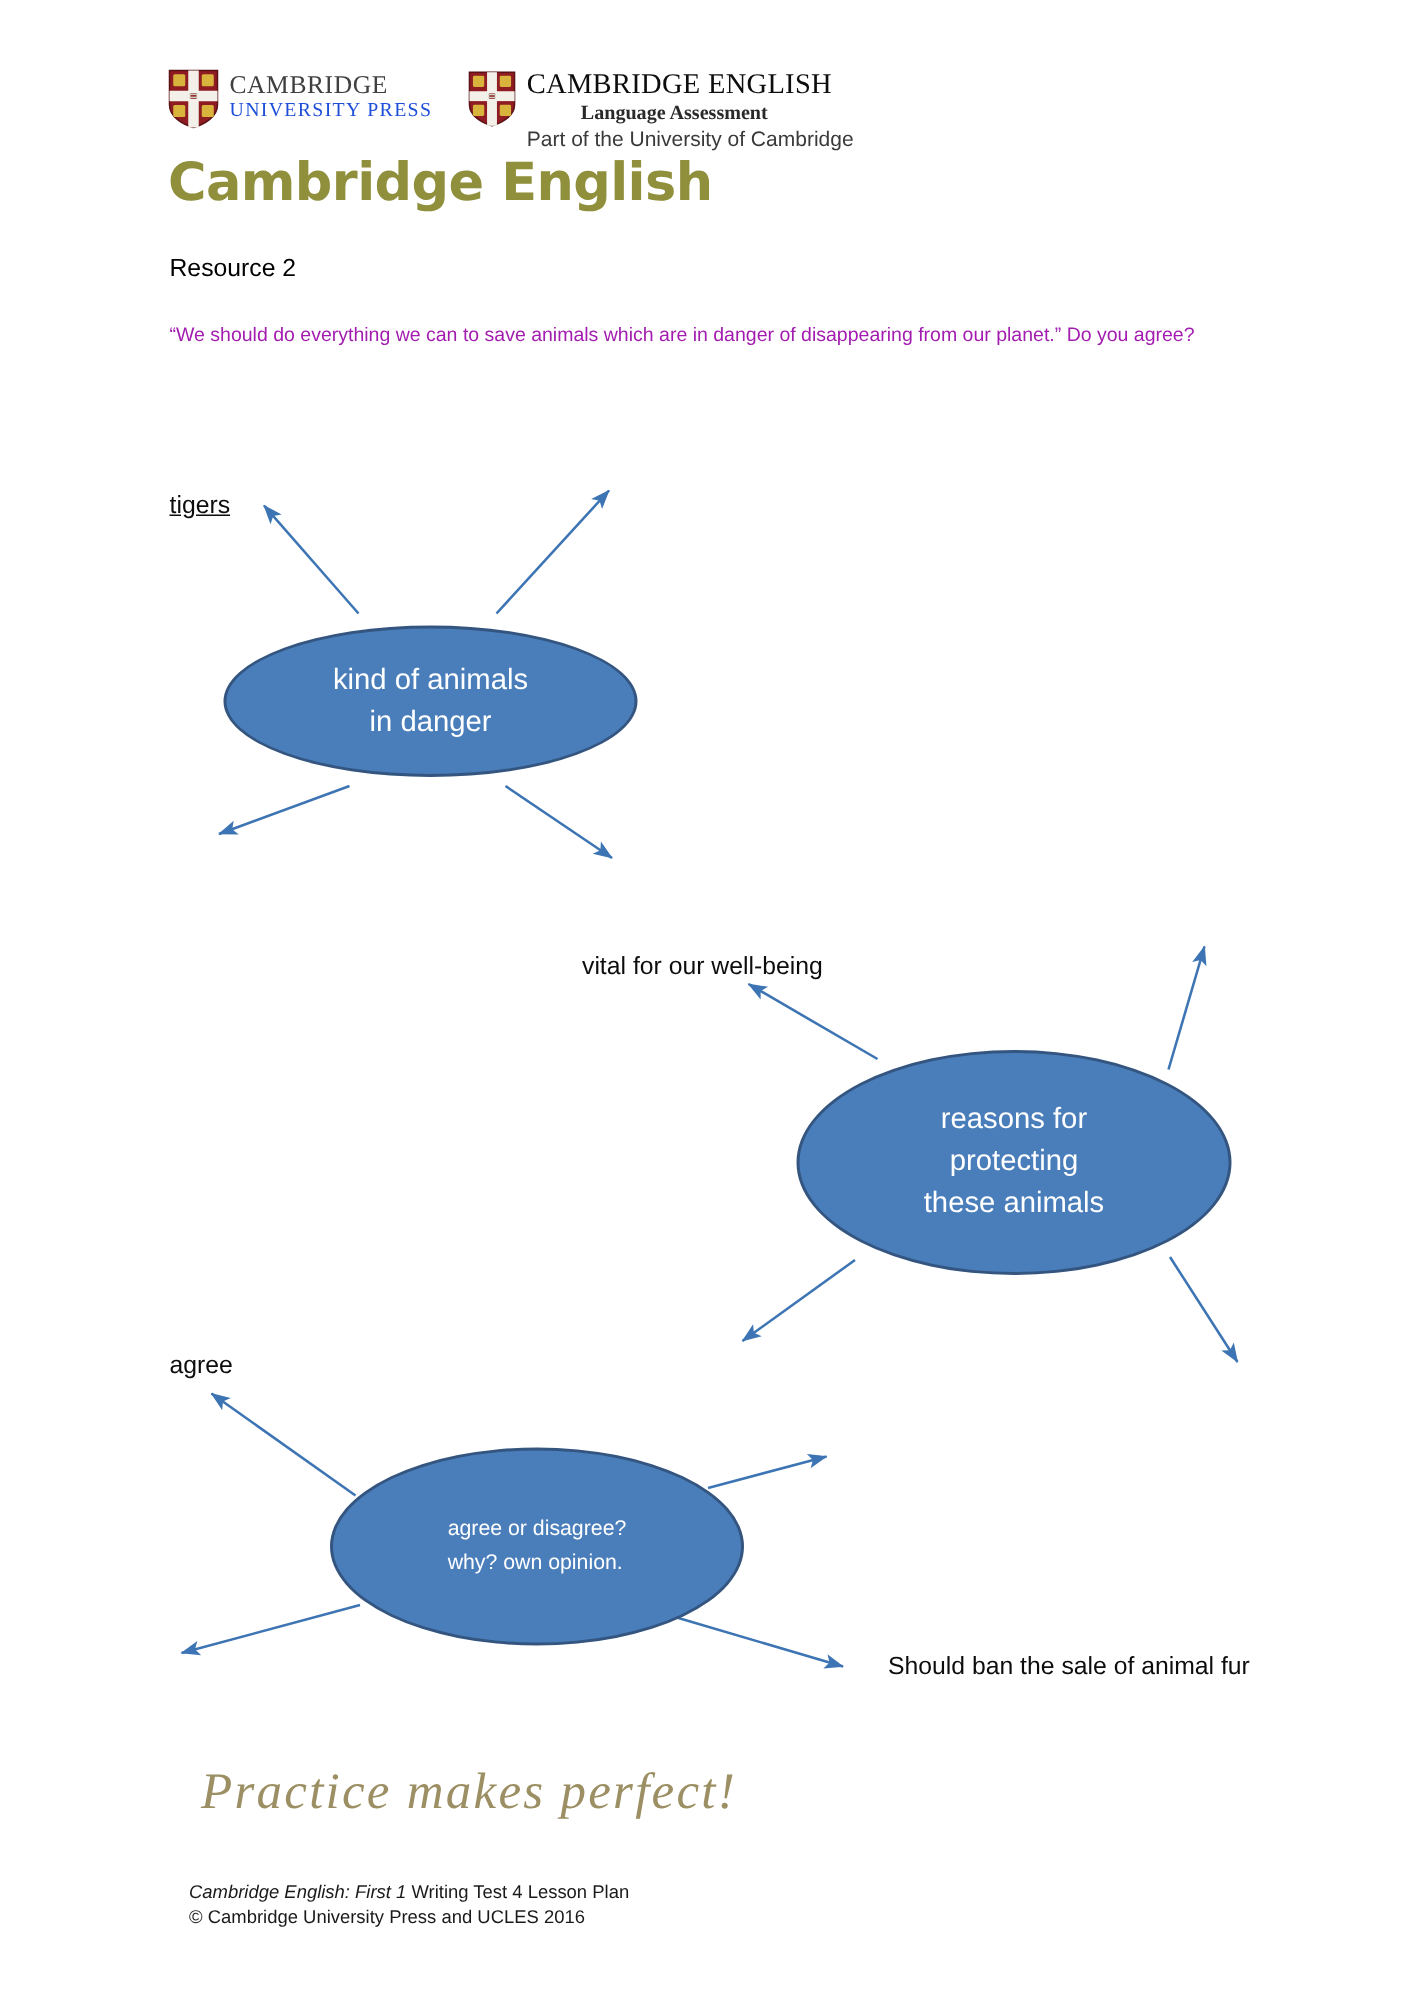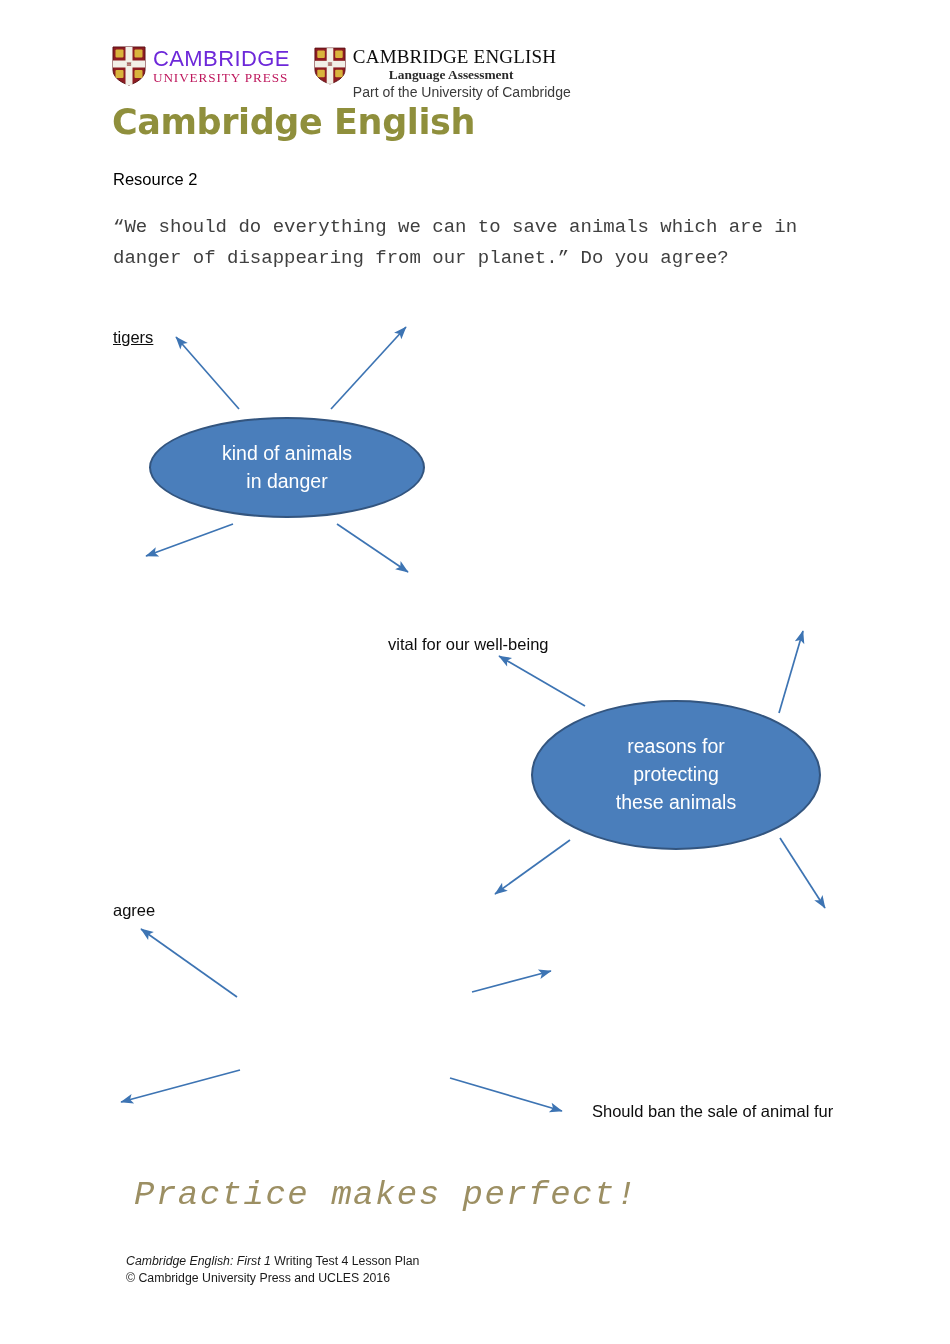--- a/index.html
+++ b/index.html
@@ -37,10 +37,10 @@
 
   .cup-text { padding-top: 2px; }
   .cup-line1 {
-    font-family: Liberation Sans, sans-serif;
-    font-size: 22px;
+    font-family: Liberation Serif, serif;
+    font-size: 17px;
     letter-spacing: 0.4px;
-    color: #6d28d9;
+    color: #404040;
     line-height: 1.02;
     white-space: nowrap;
   }

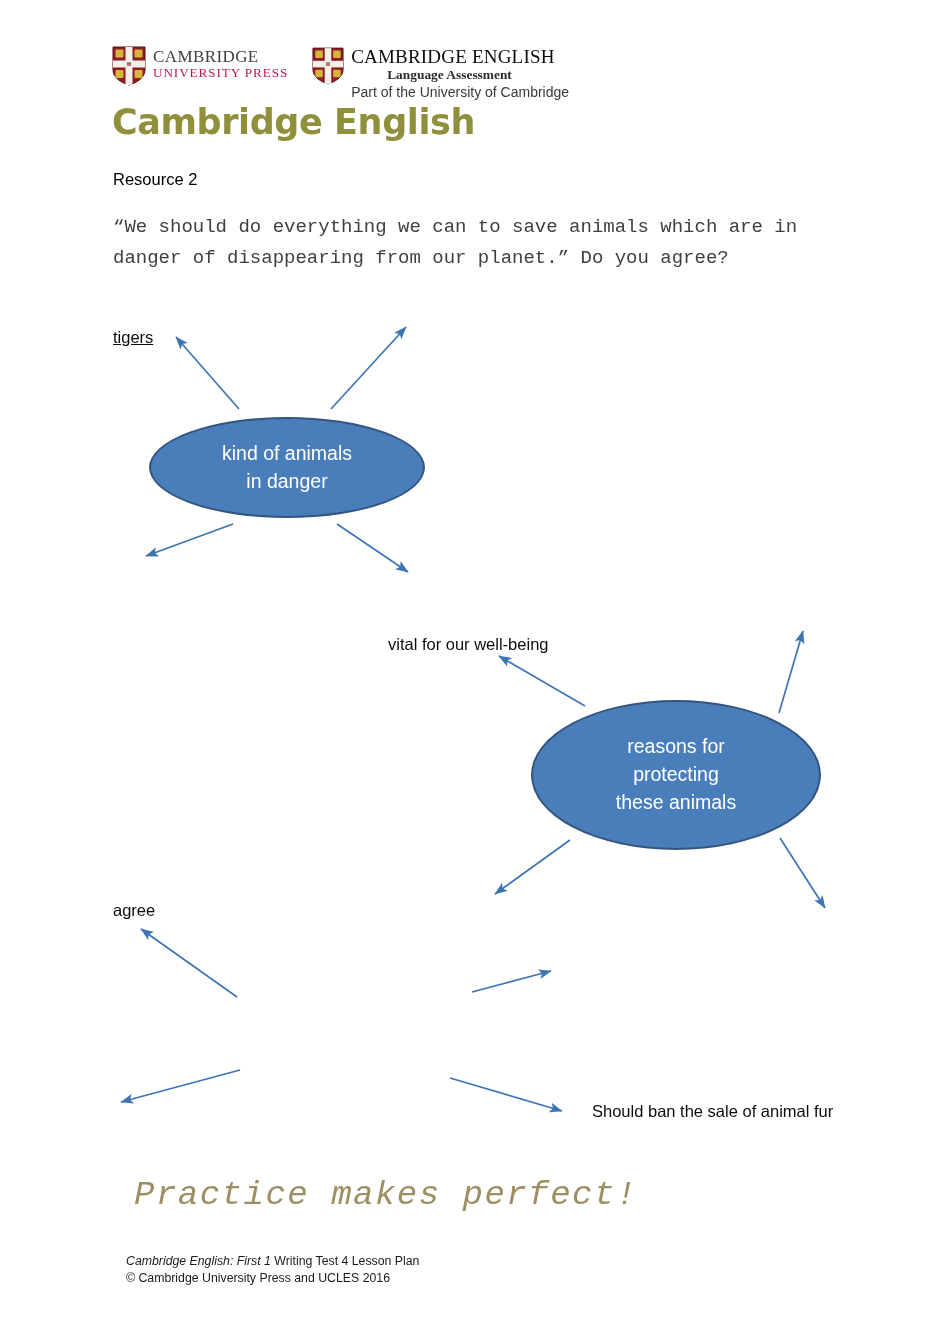--- a/index.html
+++ b/index.html
@@ -48,7 +48,7 @@
     font-family: "Liberation Serif", serif;
     font-size: 13.2px;
     letter-spacing: 0.9px;
-    color: #be185d;
+    color: #1d4ed8;
     line-height: 1.25;
     white-space: nowrap;
   }

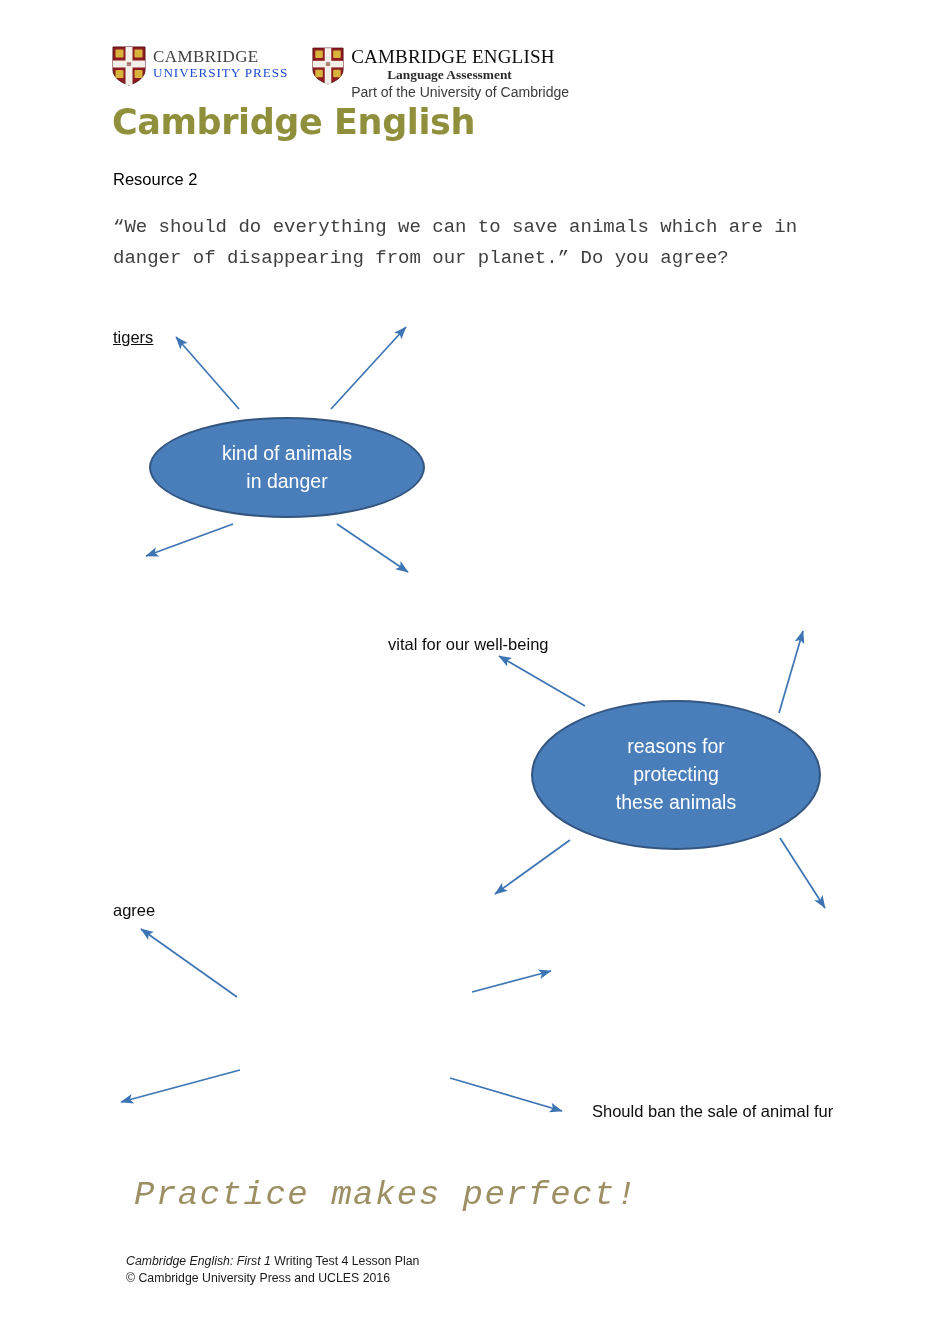--- a/index.html
+++ b/index.html
@@ -107,10 +107,10 @@
     left: 113px;
     top: 212px;
     width: 700px;
-    font-family: Liberation Mono, monospace;
-    font-size: 19px;
+    font-family: Liberation Sans, sans-serif;
+    font-size: 13px;
     line-height: 1.62;
-    color: #404040;
+    color: #a21caf;
   }
 
   

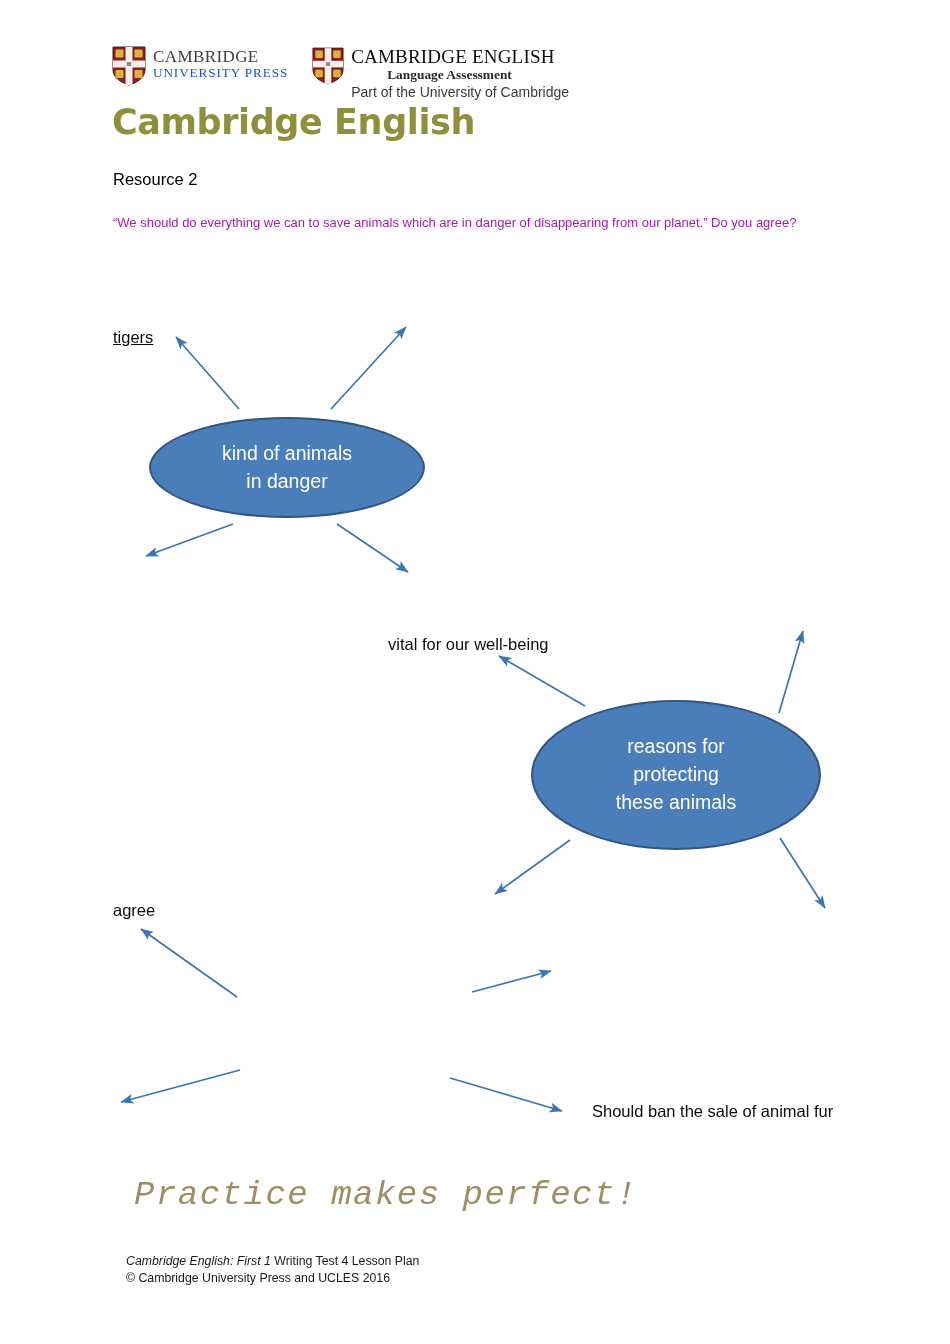--- a/index.html
+++ b/index.html
@@ -291,6 +291,10 @@
 in danger</div>
   </div>
 
+  <div class="ellipse" id="ellipse-3">
+    <div class="lbl">agree or disagree?
+why? own opinion.</div>
+  </div>
 
   <div class="node-label" id="label-tigers">tigers</div>
   <div class="node-label" id="label-vital">vital for our well-being</div>

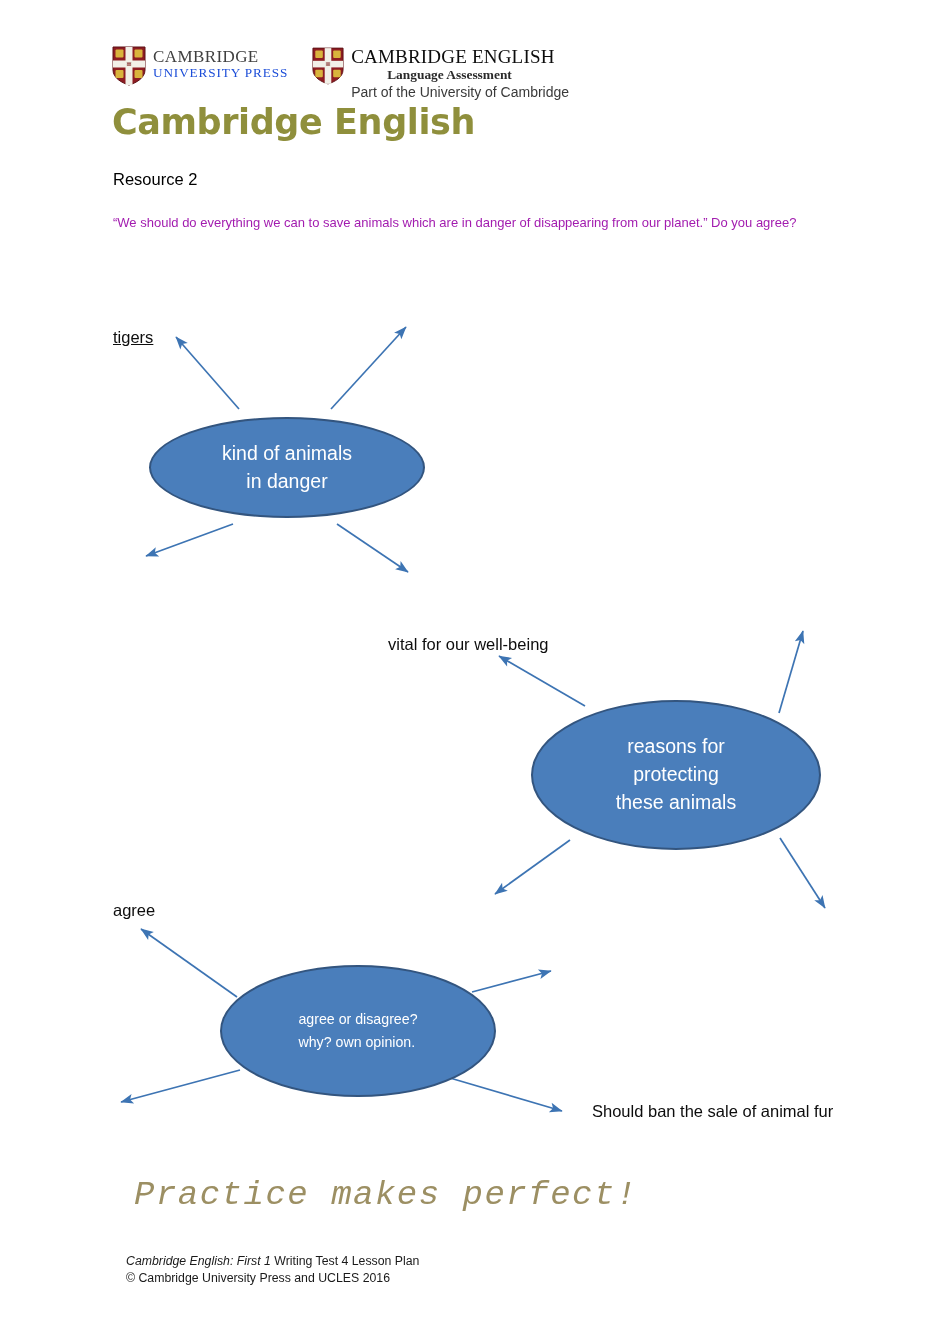--- a/index.html
+++ b/index.html
@@ -169,7 +169,7 @@
     position: absolute;
     left: 134px;
     top: 1176px;
-    font-family: Liberation Mono, monospace;
+    font-family: Liberation Serif, serif;
     font-style: italic;
     font-size: 34px;
     letter-spacing: 1.5px;

